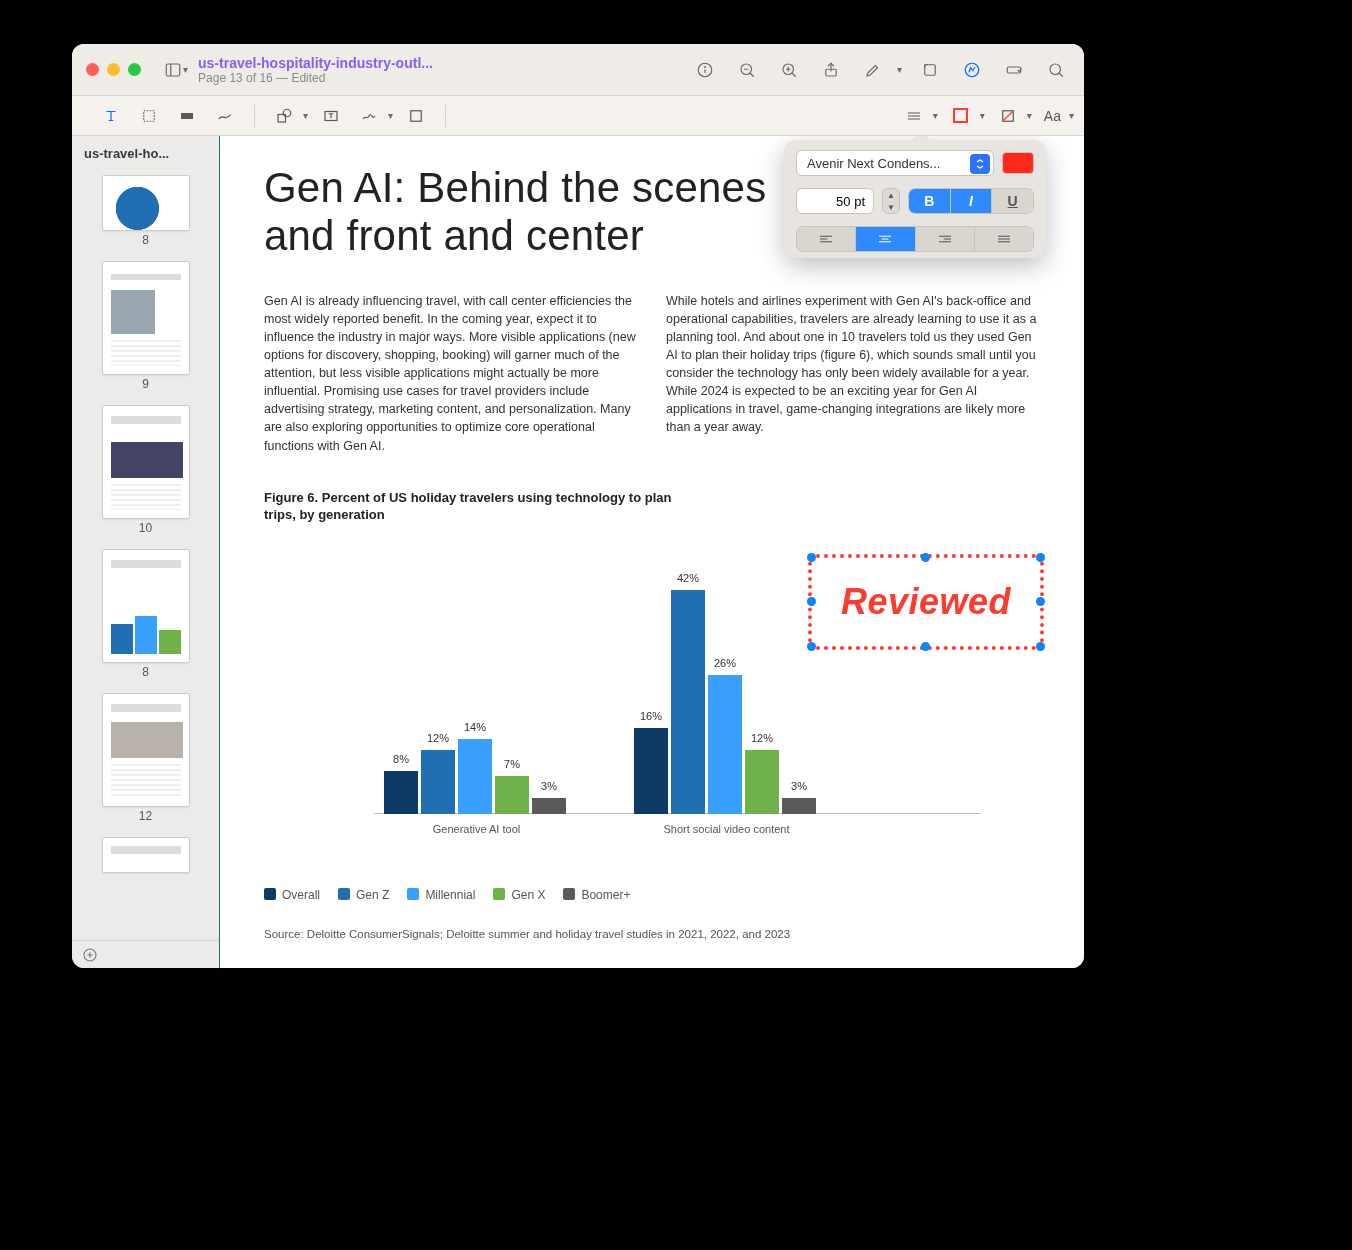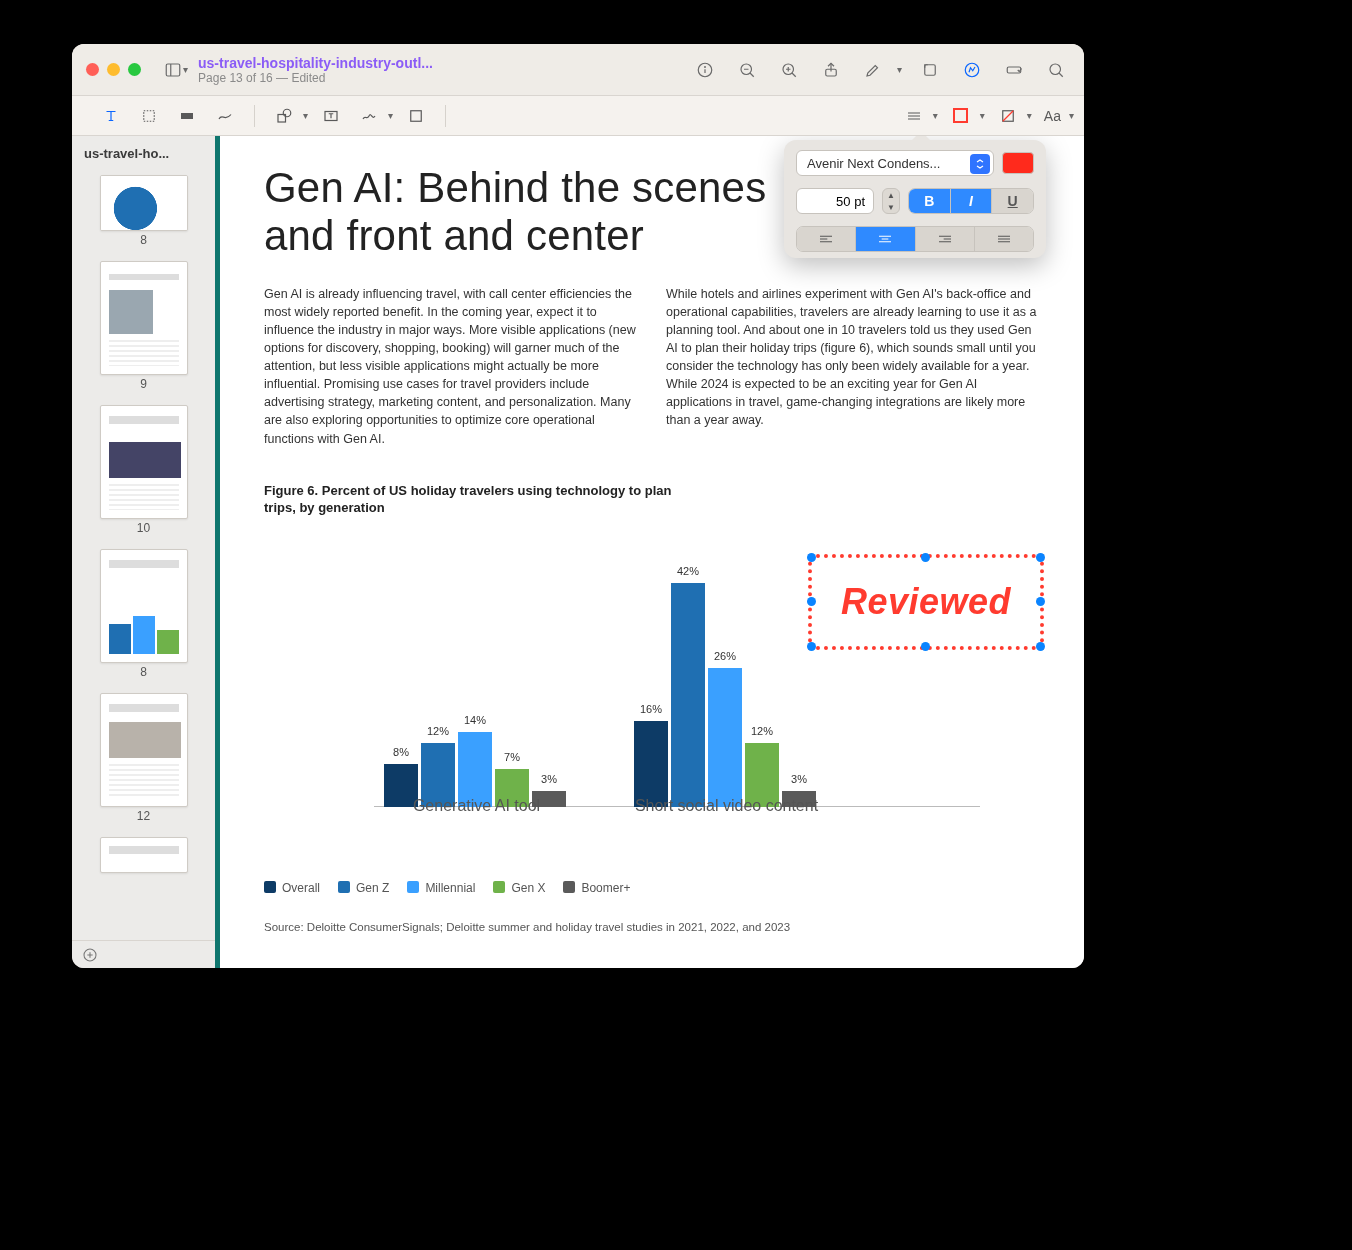--- a/index.html
+++ b/index.html
@@ -39,7 +39,7 @@
   .chev { font-size:10px; color:#6a6a6a; margin-left:-4px; }
   
   .body { flex:1; display:flex; min-height:0; }
-  .sidebar { width:148px; background:#ecebe9; border-right:5px solid #0f766e; display:flex; flex-direction:column; }
+  .sidebar { width:148px; background:#ecebe9; border-right:1px solid #0f766e; display:flex; flex-direction:column; }
   .side-title { font-size:13px; font-weight:600; color:#3a3a3a; padding:10px 12px 8px; white-space:nowrap; overflow:hidden; text-overflow:ellipsis; }
   .thumbs { flex:1; overflow:hidden; display:flex; flex-direction:column; align-items:center; gap:14px; padding:6px 0 0; }
   .thumb { width:88px; height:114px; background:#fff; border:1px solid #cfcbc5; border-radius:2px; position:relative; box-shadow:0 1px 2px rgba(0,0,0,.08); overflow:hidden; }

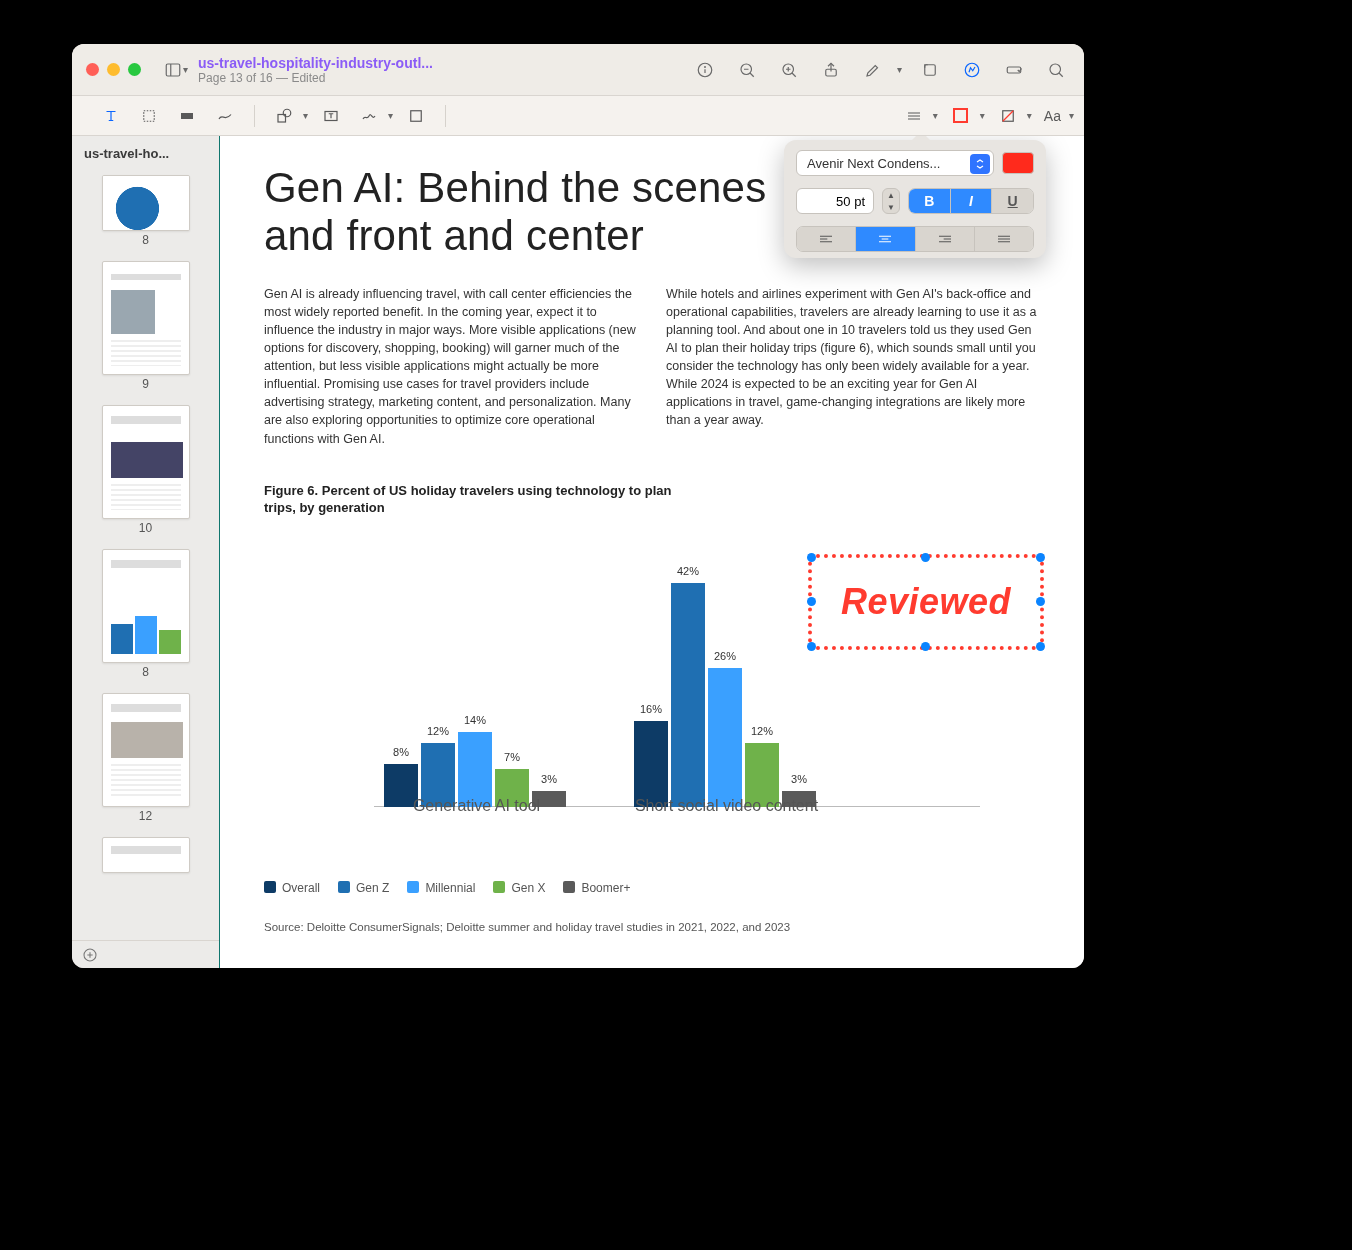--- a/index.html
+++ b/index.html
@@ -50,7 +50,7 @@
   
   .viewport { flex:1; background:#fff; overflow:hidden; position:relative; }
   .page { padding: 28px 44px 30px; }
-  .h1 { font-size:42px; line-height:1.15; font-weight:400; color:#222; letter-spacing:.2px; margin-bottom:24px; max-width:520px;}
+  .h1 { font-size:42px; line-height:1.15; font-weight:400; color:#222; letter-spacing:.2px; margin-bottom:31px; max-width:520px;}
   .cols { display:flex; gap:28px; font-size:12.5px; color:#333; line-height:1.45; }
   .cols > div { flex:1; }
   .figtitle { font-size:13px; font-weight:700; color:#222; margin:34px 0 18px; max-width:420px; line-height:1.35; }

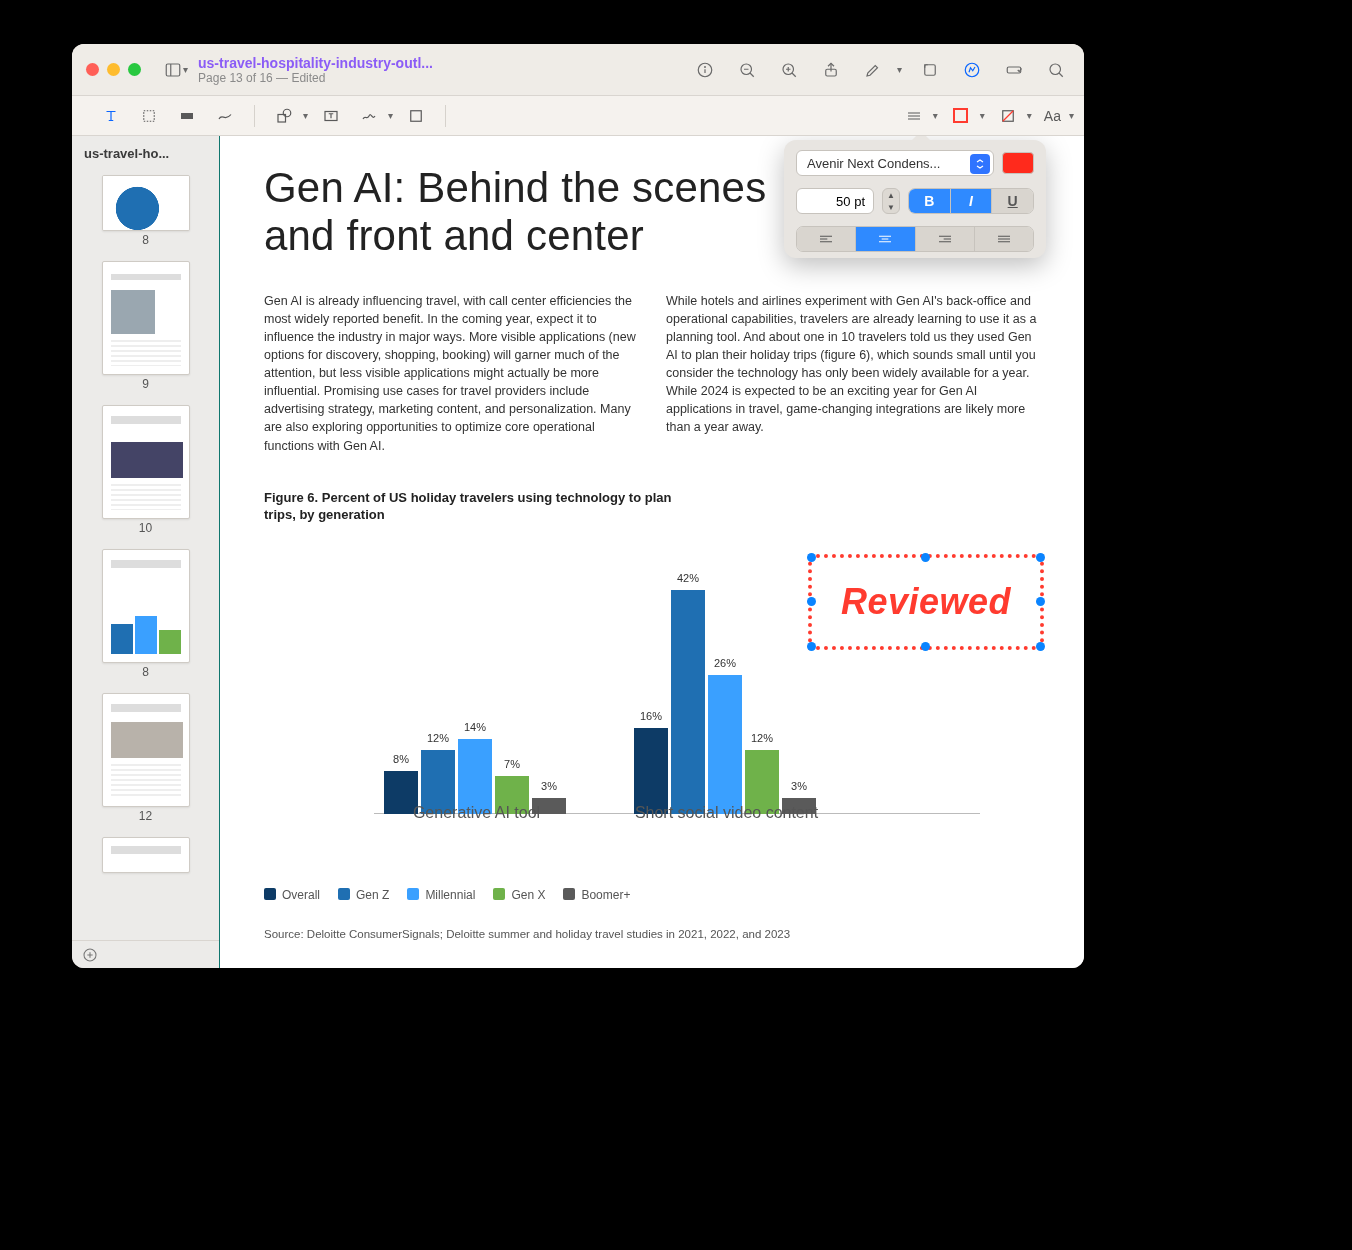--- a/index.html
+++ b/index.html
@@ -59,7 +59,7 @@
   .group { position:absolute; bottom:28px; display:flex; gap:3px; align-items:flex-end; }
   .bar { width:34px; position:relative; }
   .bar .lbl { position:absolute; top:-18px; left:50%; transform:translateX(-50%); font-size:11px; color:#333; }
-  .grplabel { position:absolute; bottom:20px; font-size:16px; color:#555; text-align:center; }
+  .grplabel { position:absolute; bottom:7px; font-size:11px; color:#555; text-align:center; }
   .legend { display:flex; gap:18px; font-size:12px; color:#555; margin-top:46px; }
   .legend .sw { display:inline-block; width:12px; height:12px; margin-right:6px; vertical-align:-1px; border-radius:2px;}
   .source { font-size:11.5px; color:#555; margin-top:26px; }

